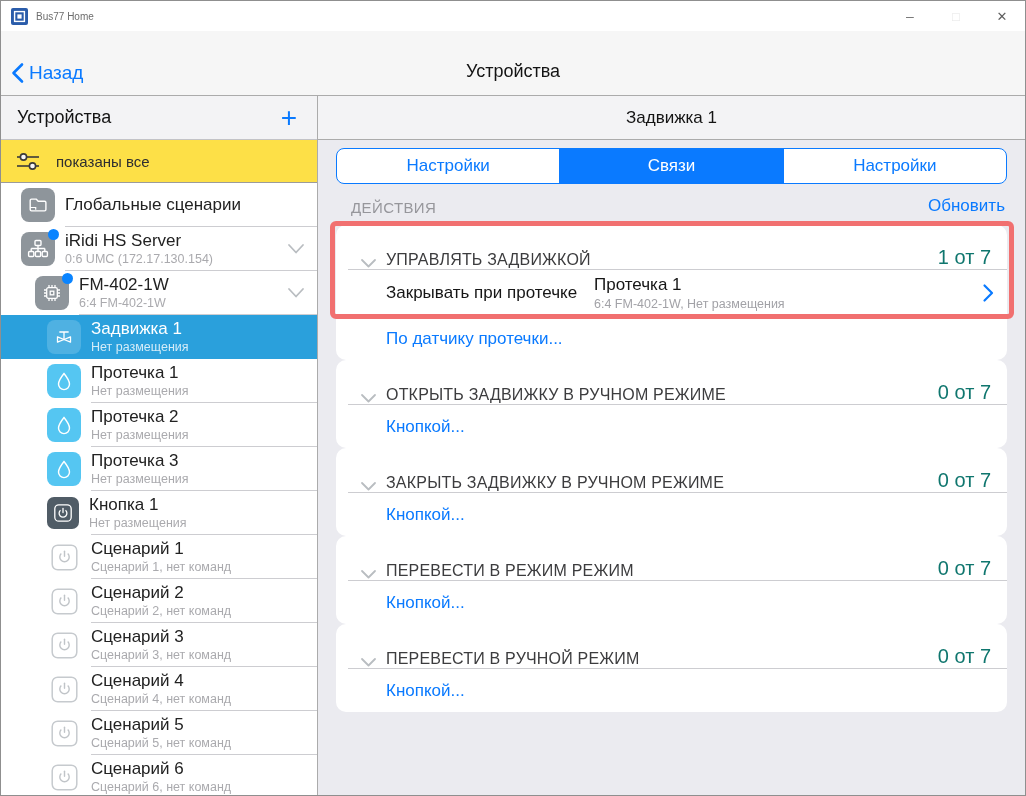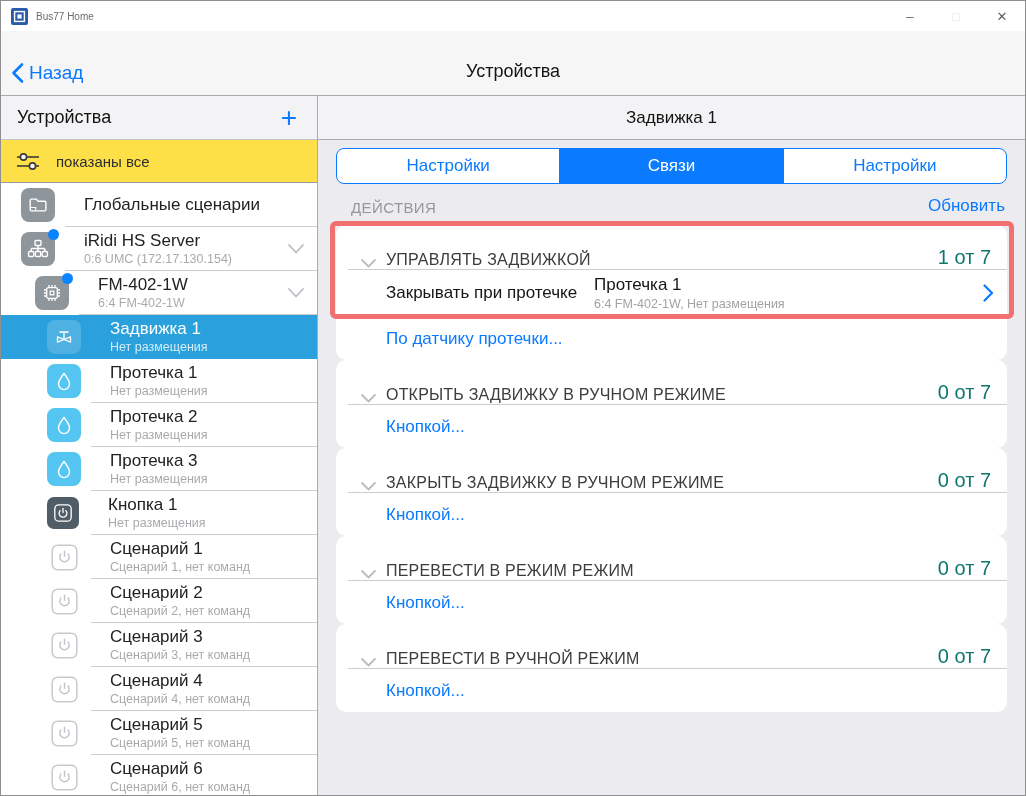--- a/index.html
+++ b/index.html
@@ -40,7 +40,7 @@
                 display:flex; align-items:center; padding:0 14px; gap:15px; font-size:15px; color:#2e2e30; }
   .device-list { flex:1; overflow:hidden; background:#fff; }
 
-  .item { height:44px; display:flex; align-items:center; position:relative;gap:19px; }
+  .item { height:44px; display:flex; align-items:center; position:relative; }
   .item.lvl0 { padding-left:20px; } .item.lvl0::after { left:64px; }
   .item.lvl1 { padding-left:34px; } .item.lvl1::after { left:78px; }
   .item.lvl2 { padding-left:46px; } .item.lvl2::after { left:90px; }

